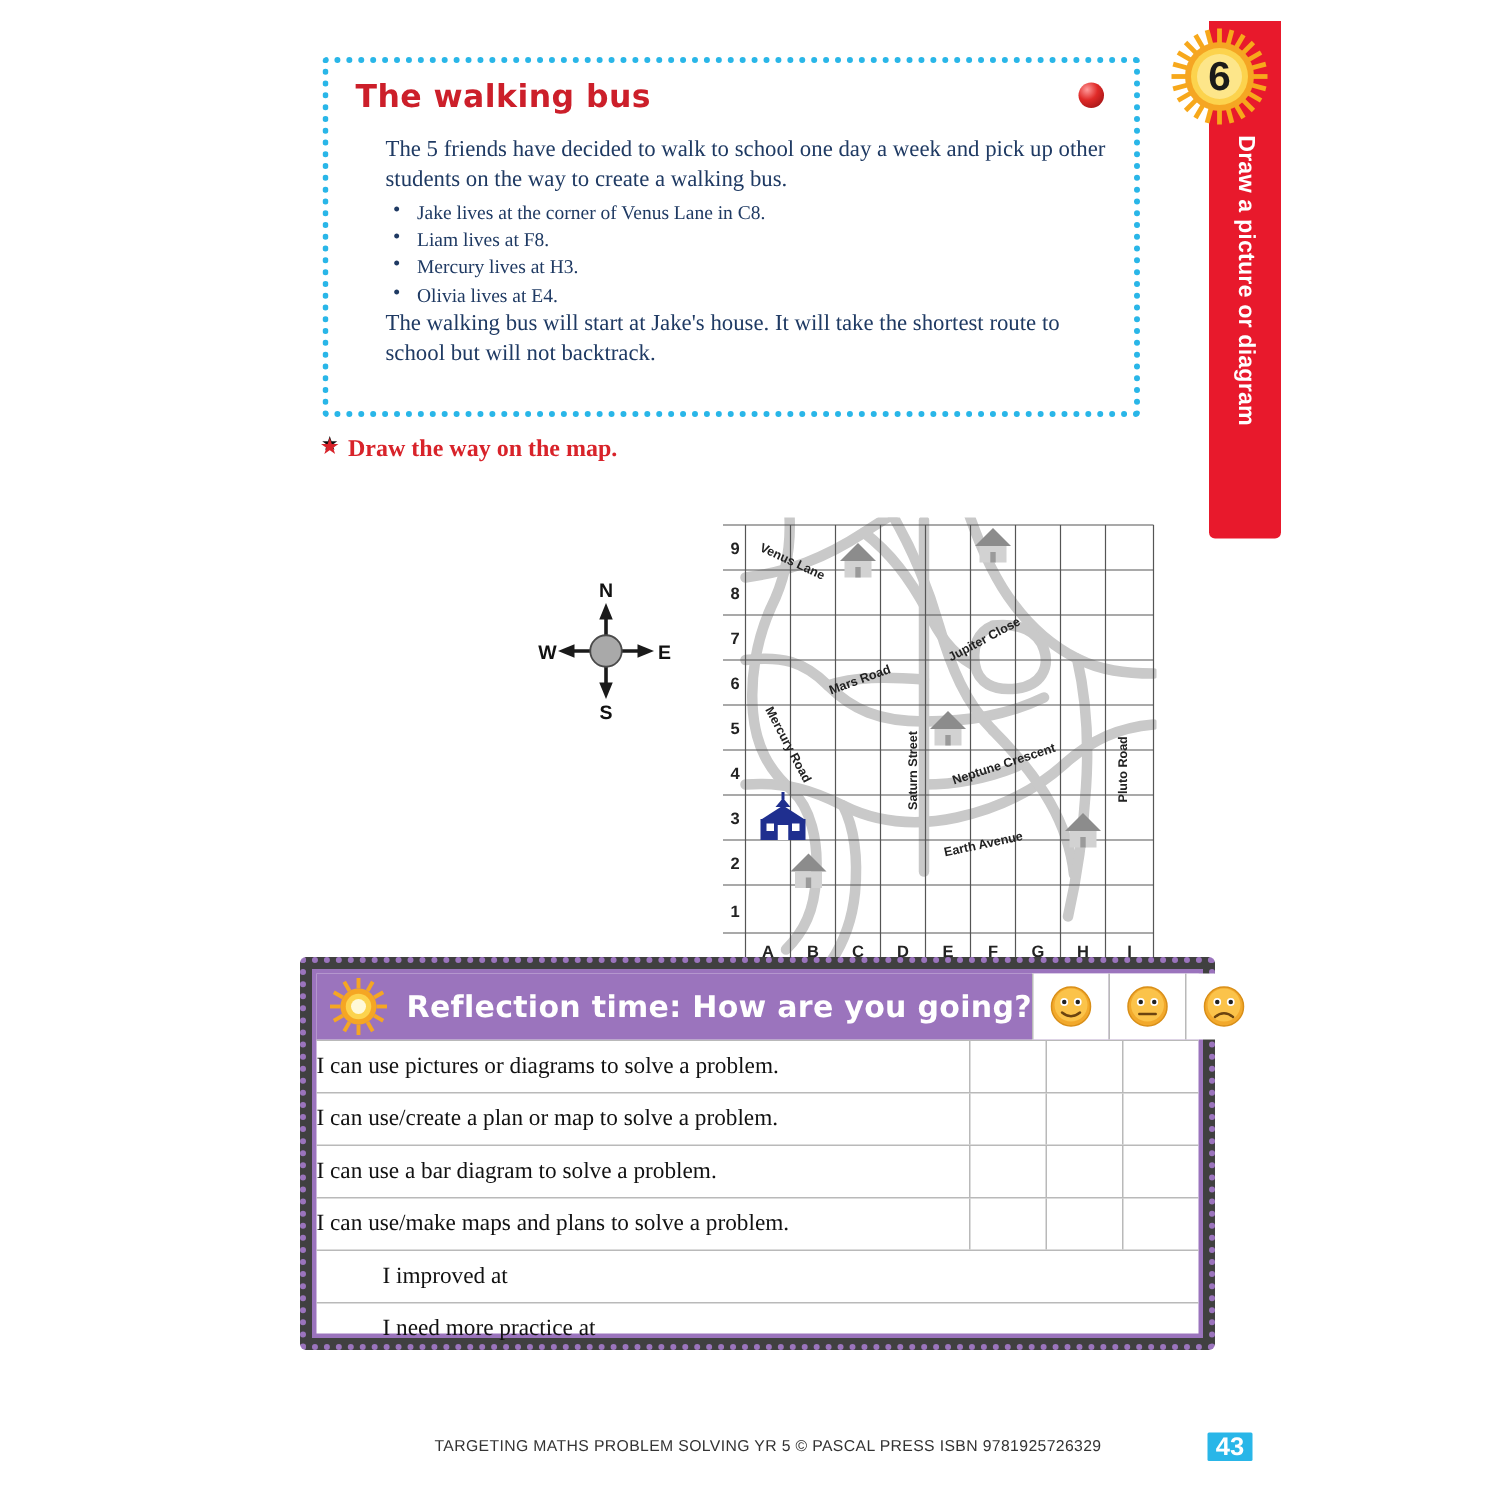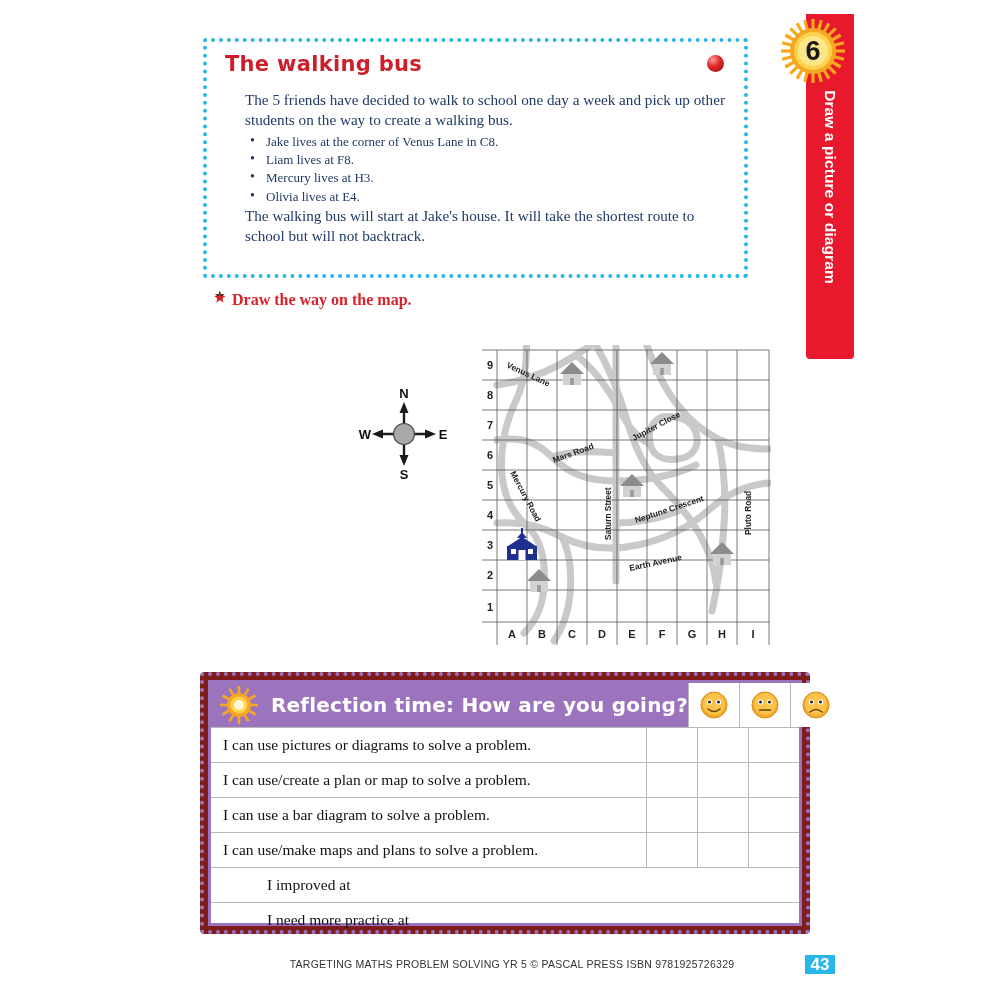--- a/index.html
+++ b/index.html
@@ -34,7 +34,7 @@
 
   
   #problem-box{
-    position:absolute;left:203px;top:38px;width:545px;height:240px;
+    position:absolute;left:215px;top:38px;width:545px;height:240px;
     background:#ffffff;
     border:4px dotted #29b6e8;
     border-radius:3px;

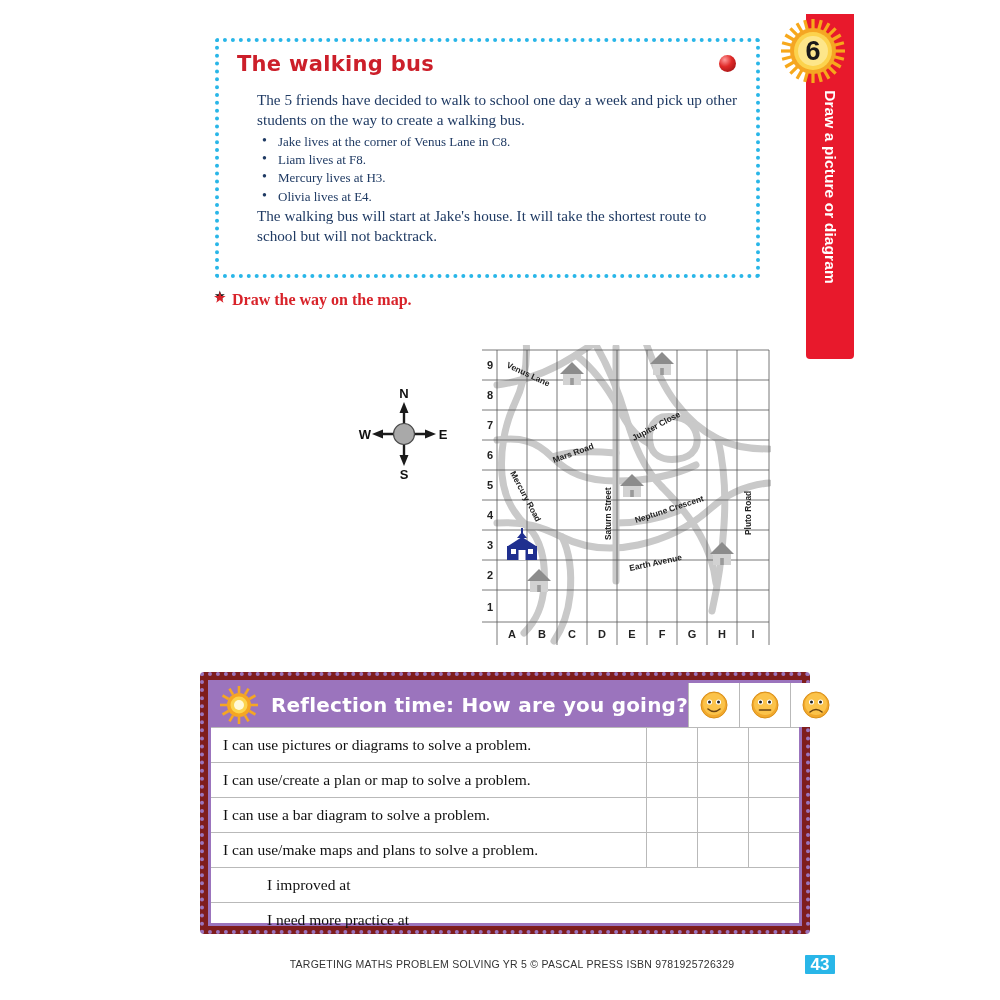--- a/index.html
+++ b/index.html
@@ -84,9 +84,9 @@
 
   
   #reflection{
-    position:absolute;left:200px;top:672px;width:610px;height:262px;
+    position:absolute;left:200px;top:638px;width:610px;height:262px;
     border:4px dotted #9b74bd;border-radius:4px;box-sizing:border-box;
-    background:#7f1d1d;
+    background:#404040;
   }
   #reflection-inner{
     position:absolute;left:4px;top:4px;right:4px;bottom:4px;

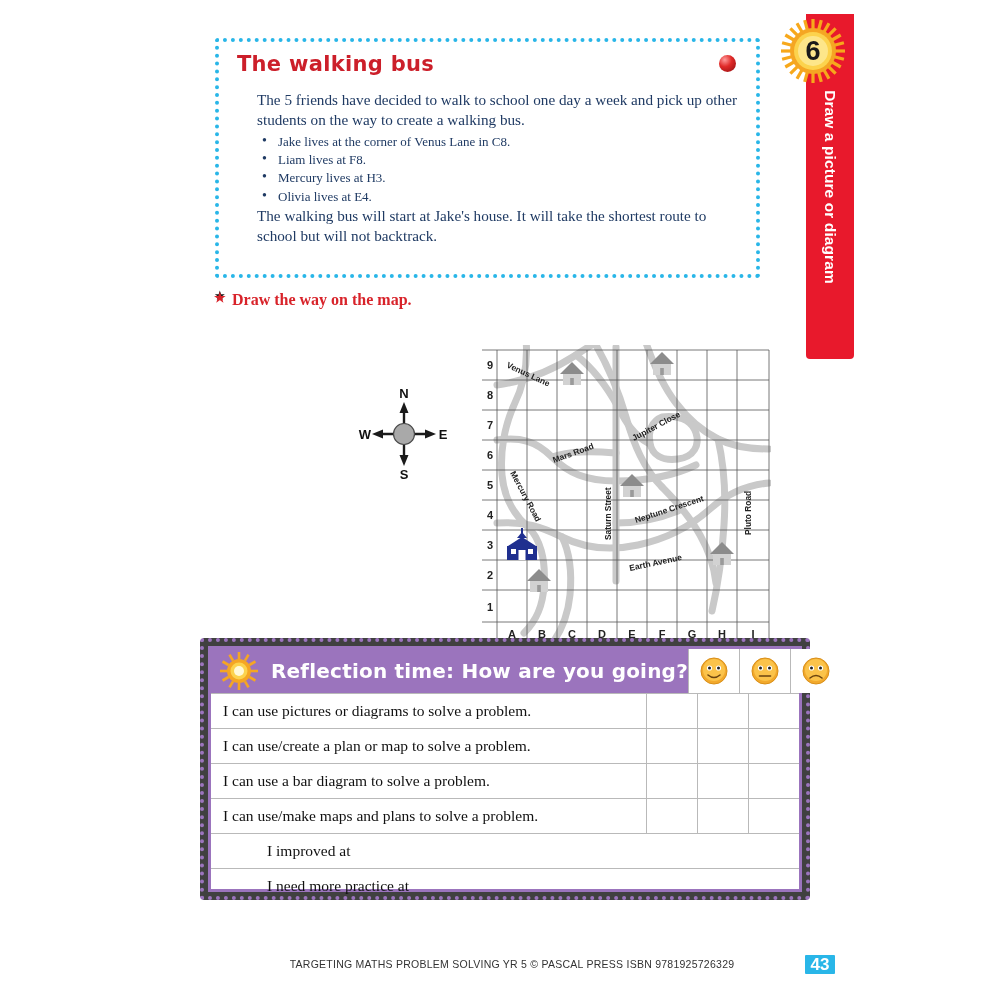--- a/index.html
+++ b/index.html
@@ -107,7 +107,7 @@
   #face-wrap{margin-left:auto;display:flex;height:44px;}
   .rrow{display:flex;border-top:1px solid #b9b9b9;height:34px;}
   .rtext{
-    flex:1 1 auto;display:flex;align-items:center;padding-left:12px;
+    flex:1 1 auto;display:flex;align-items:center;
     font-family:"Liberation Serif", serif;font-size:15.5px;color:#111;
   }
   .rbox{width:50px;border-left:1px solid #b9b9b9;flex:0 0 auto;}

